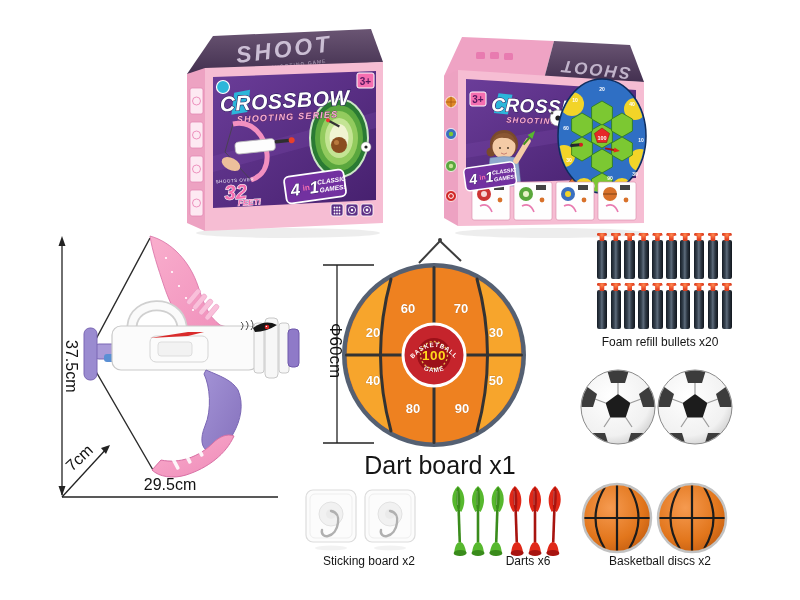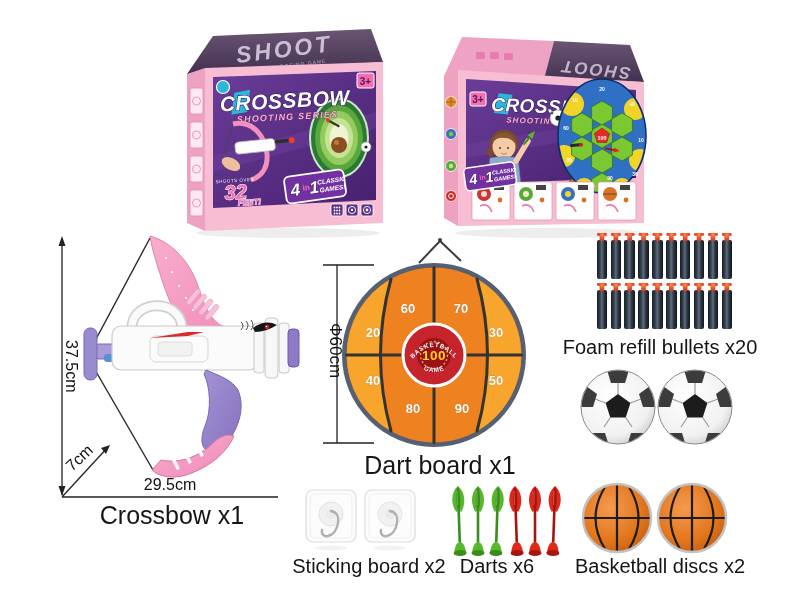--- a/index.html
+++ b/index.html
@@ -6,7 +6,7 @@
   #canvas{position:relative;width:800px;height:600px;background:#ffffff;overflow:hidden;
           font-family:"Liberation Sans",sans-serif;}
   .abs{position:absolute;}
-  .caption{position:absolute;text-align:center;color:#151515;font-size:20px;line-height:1.1;}
+  .caption{position:absolute;text-align:center;color:#151515;font-size:12px;line-height:1.1;}
   .caption.big{font-size:25px;}
   
   .bullet-row{white-space:nowrap;height:47px;}

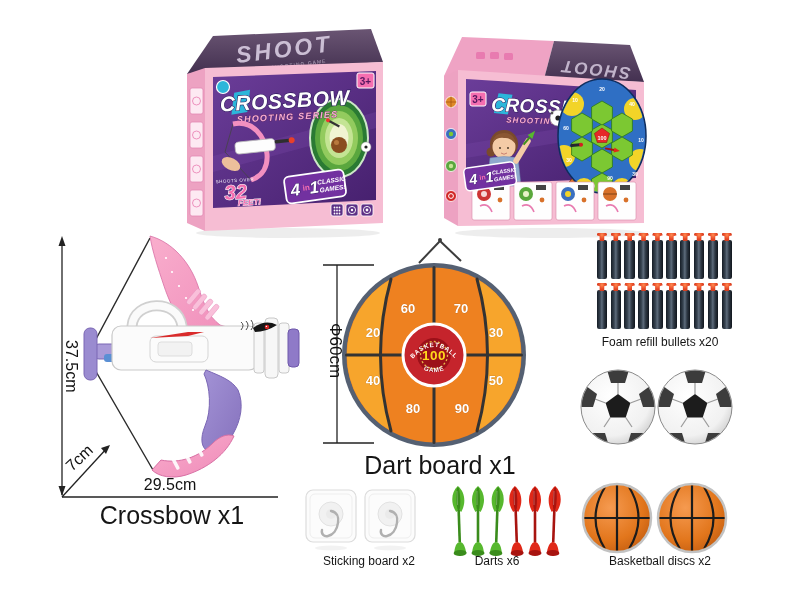--- a/index.html
+++ b/index.html
@@ -371,7 +371,6 @@
       <rect x="160" y="217" width="3.5" height="12" rx="1.5" transform="rotate(-28 162 223)"></rect>
     </g>
   </svg>
-  <div class="caption big" style="left:82px;top:502px;width:180px">Crossbow x1</div>
 
   <svg class="abs" style="left:314px;top:233px" width="242" height="220" viewBox="0 0 242 220">
     <polyline points="105,30 126,8 147,28" stroke="#3d3d3d" stroke-width="2" fill="none"></polyline>

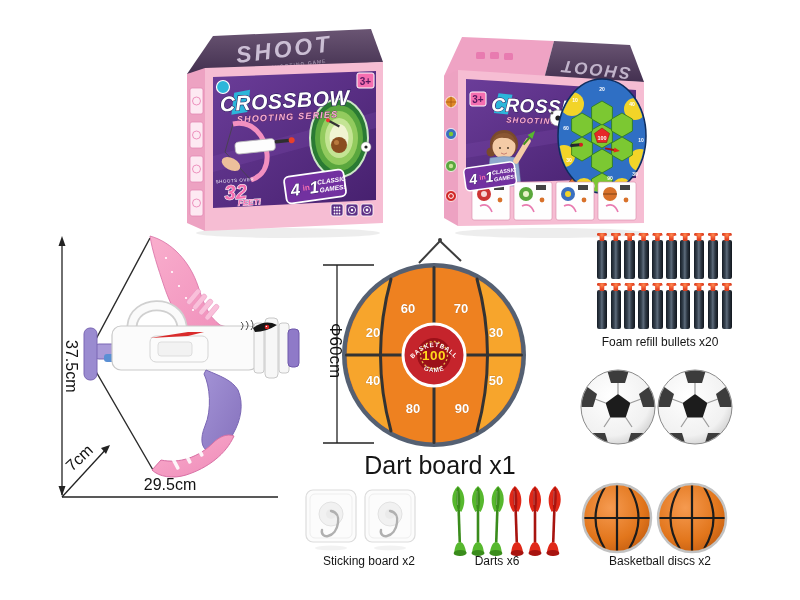--- a/index.html
+++ b/index.html
@@ -520,7 +520,7 @@
     <use href="#dartShape" transform="translate(88,3)" style="--c1:#e02818;--c2:#a81410"></use>
     <use href="#dartShape" transform="translate(107,3) rotate(2 0 35)" style="--c1:#e02818;--c2:#a81410"></use>
   </svg>
-  <div class="caption" style="left:417px;top:555px;width:160px">Darts x6</div>
+  <div class="caption" style="left:448px;top:555px;width:160px">Darts x6</div>
 
 </div>
 

